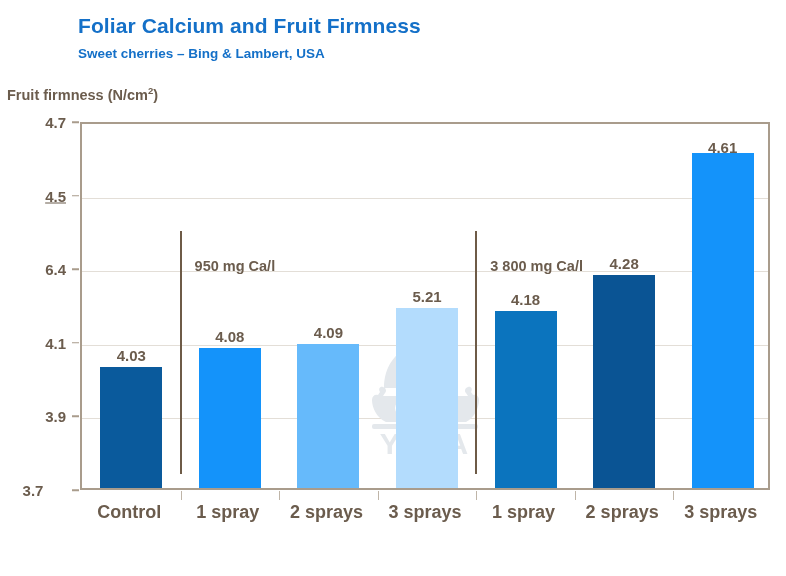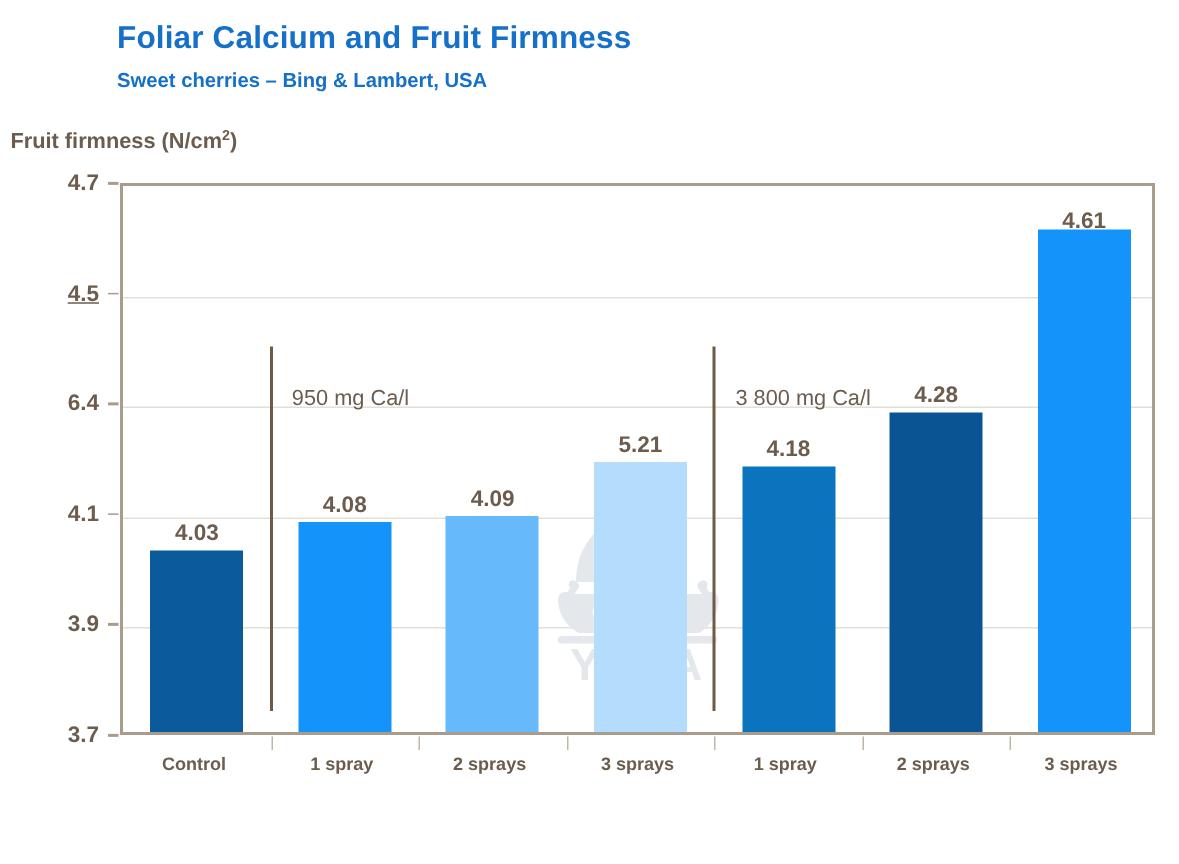--- a/index.html
+++ b/index.html
@@ -93,7 +93,7 @@
   }
   .annotation {
     position: absolute;
-    font-size: 14.5px; font-weight: normal;
+    font-size: 14.5px; font-weight: bold;
     color: #6B5C4D; white-space: nowrap;
   }
 

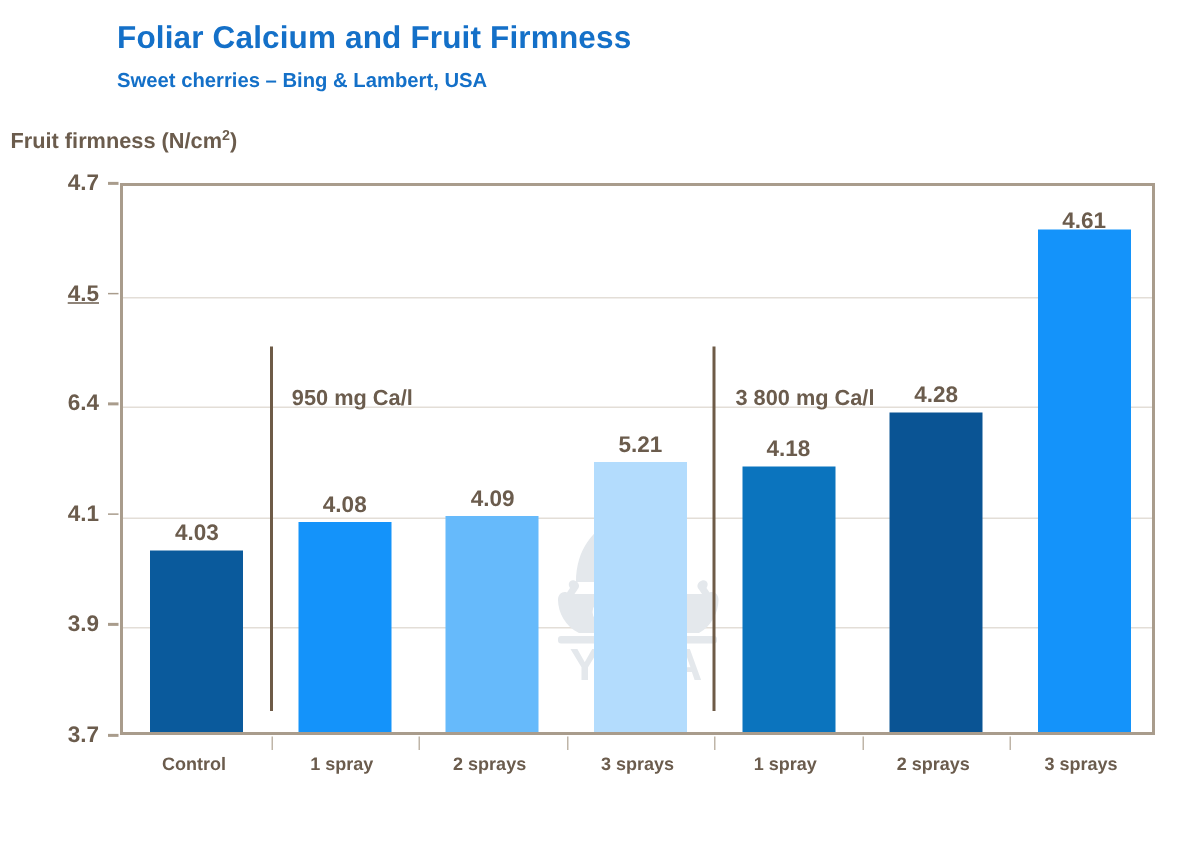--- a/index.html
+++ b/index.html
@@ -133,7 +133,7 @@
   <div class="axis-title"><span>Fruit firmness (N/cm</span><sup>2</sup><span>)</span></div>
 
   <div id="yticks">
-      <div class="ytick-label" style="top: 490px;">3.7</div>
+      <div class="ytick-label" style="top: 490px; text-align: center;">3.7</div>
       <div class="ytick-mark" style="top: 490px;"></div>
       <div class="ytick-label" style="top: 416.4px;">3.9</div>
       <div class="ytick-mark" style="top: 416.4px;"></div>

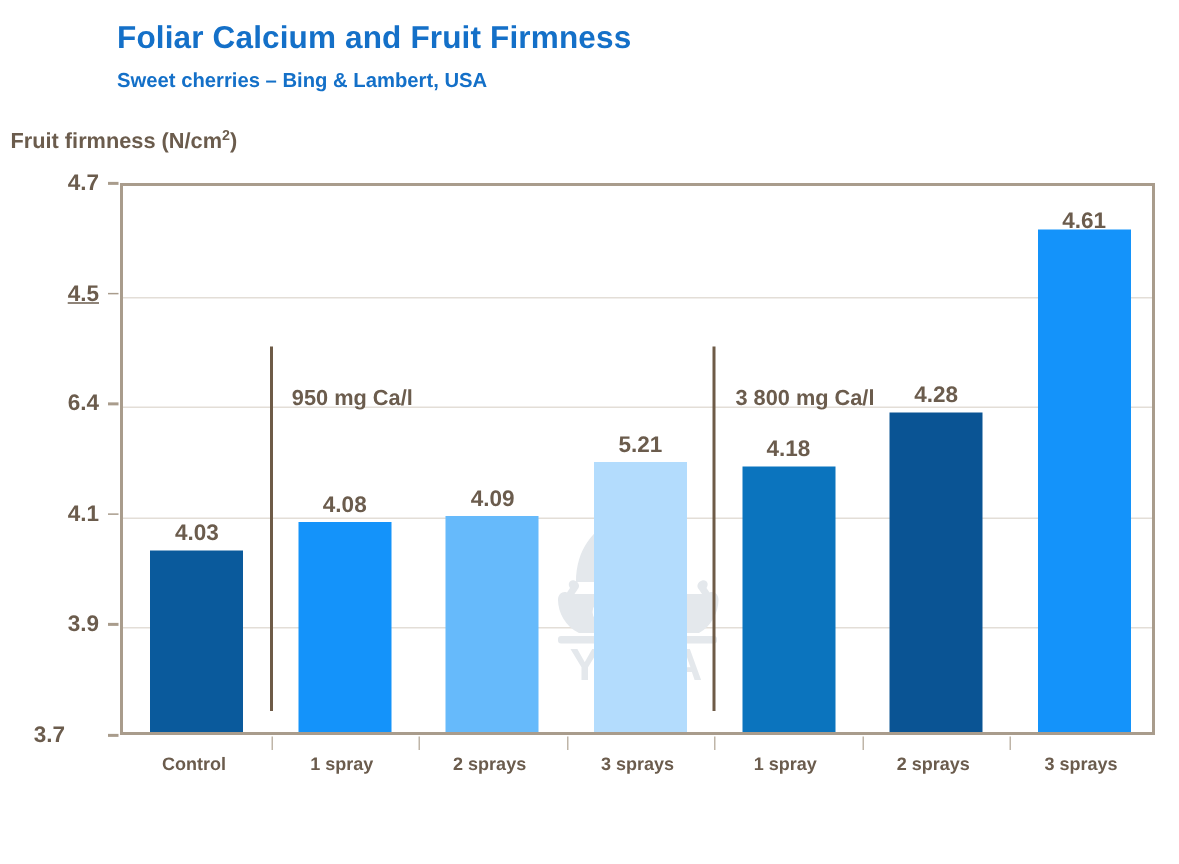--- a/index.html
+++ b/index.html
@@ -77,7 +77,7 @@
   .xtick-label {
     position: absolute;
     text-align: center;
-    font-size: 12px; font-weight: bold;
+    font-size: 18px; font-weight: bold;
     color: #6B5C4D;
     white-space: nowrap;
   }

